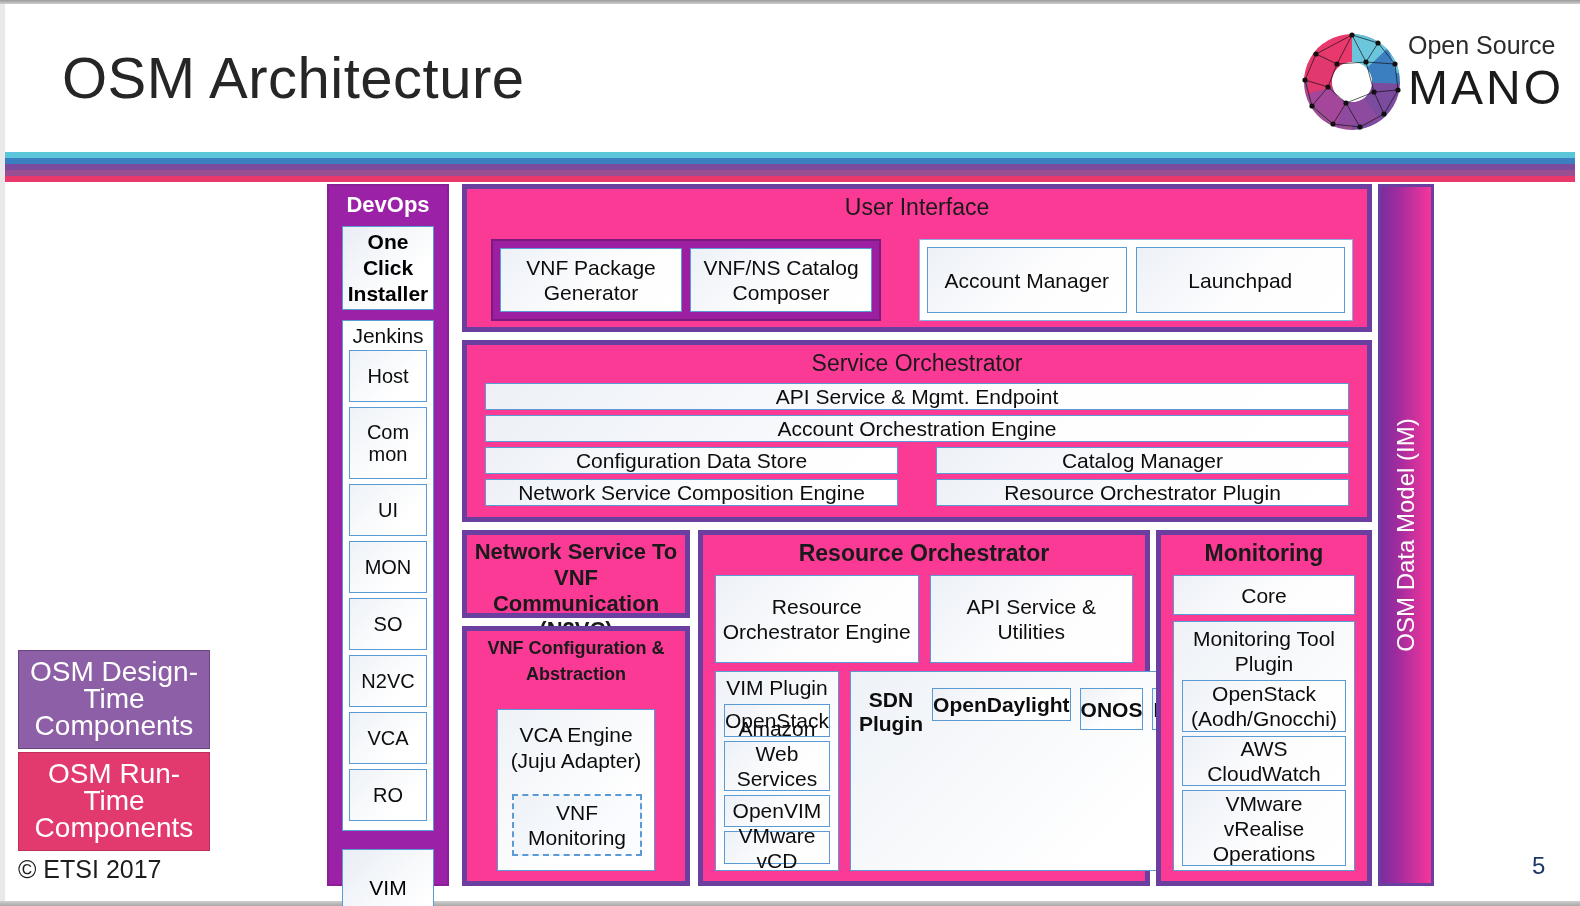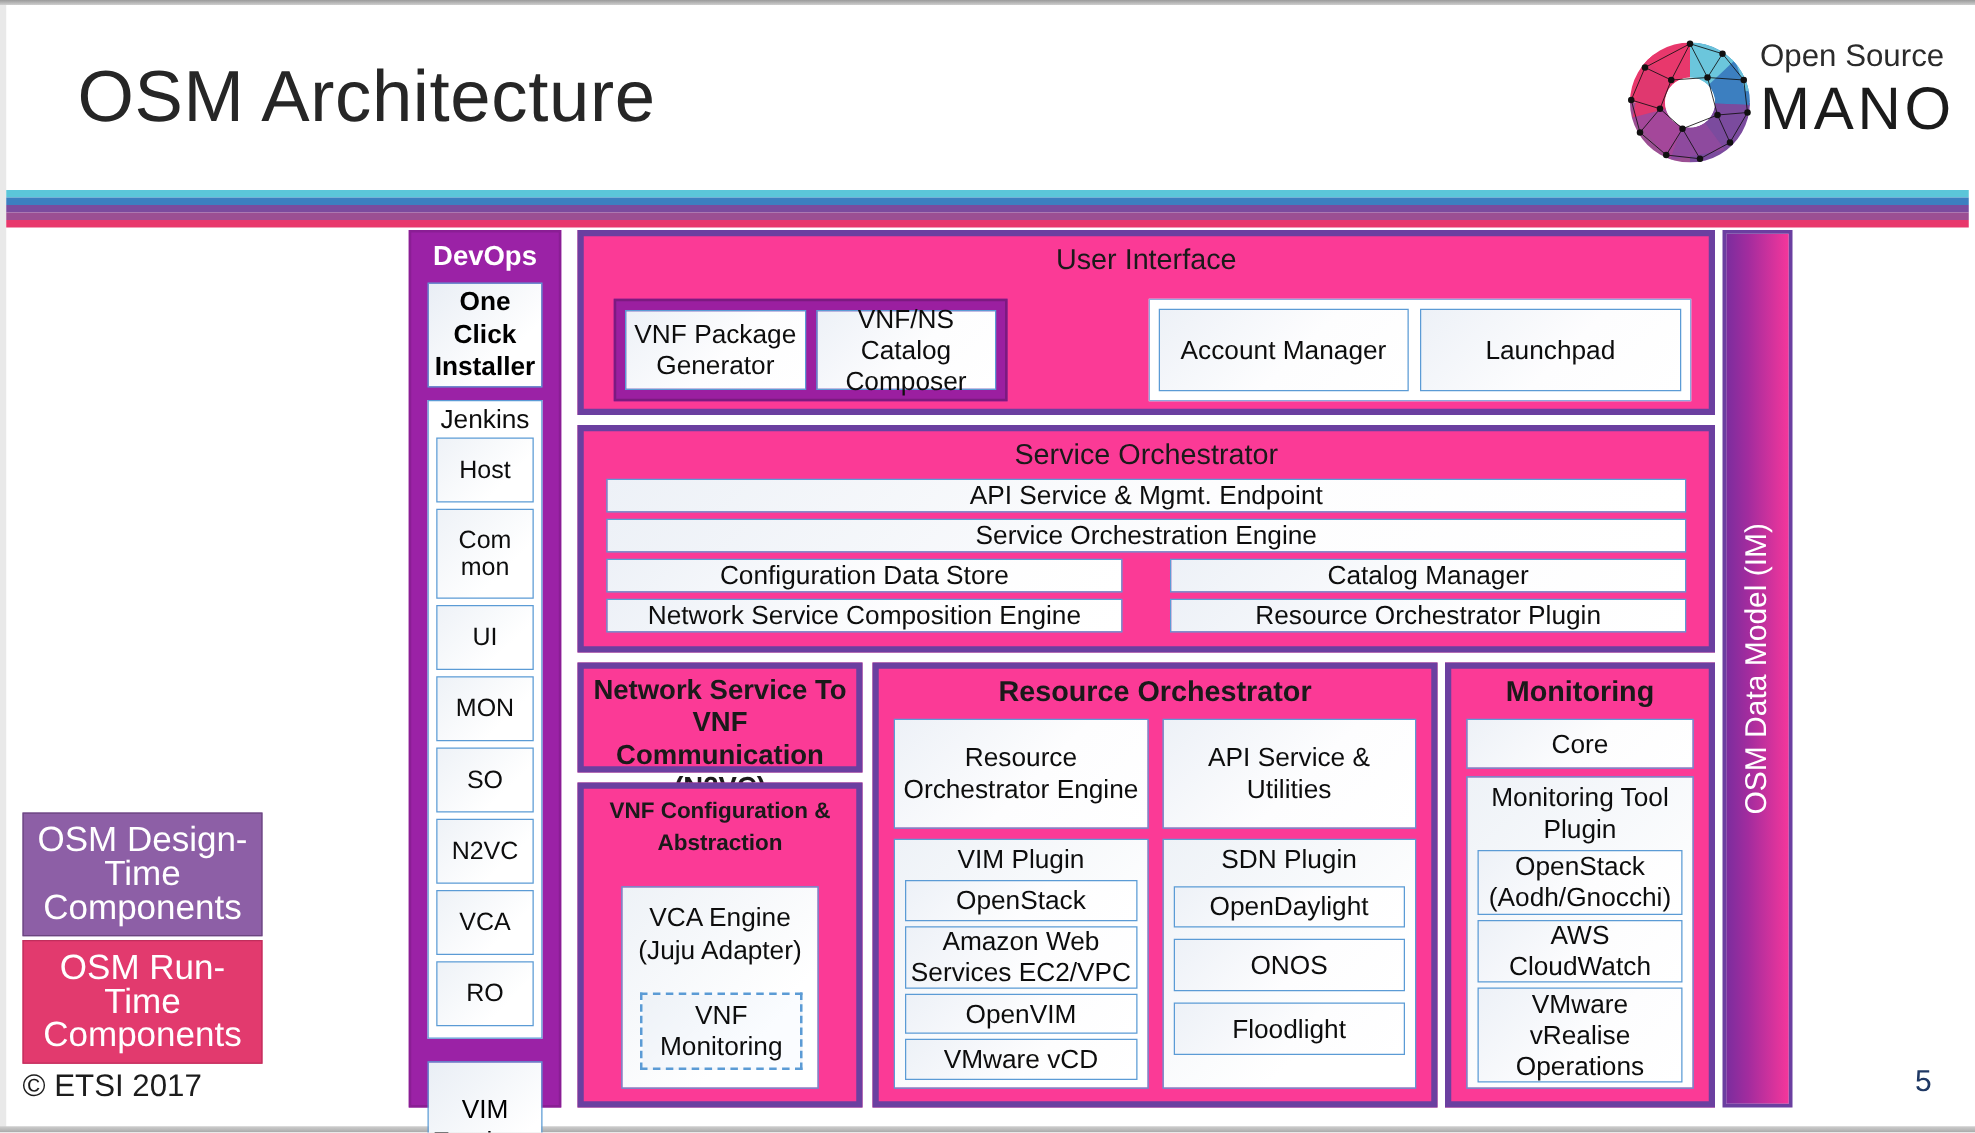--- a/index.html
+++ b/index.html
@@ -282,7 +282,7 @@
   <div class="panel" style="left:462px; top:184px; width:910px; height:148px;">
     <div class="panel-title">User Interface</div>
 
-    <div style="box-sizing:border-box; position:absolute; left:24px; top:50px; width:315px; height:82px; background:#9B1FA0; border:2px solid #7c1a80; display:flex; gap:8px; padding:7px;">
+    <div style="box-sizing:border-box; position:absolute; left:24px; top:50px; width:390px; height:82px; background:#9B1FA0; border:2px solid #7c1a80; display:flex; gap:8px; padding:7px;">
       <div class="wbox" style="flex:1;">VNF Package Generator</div>
       <div class="wbox" style="flex:1;">VNF/NS Catalog Composer</div>
     </div>

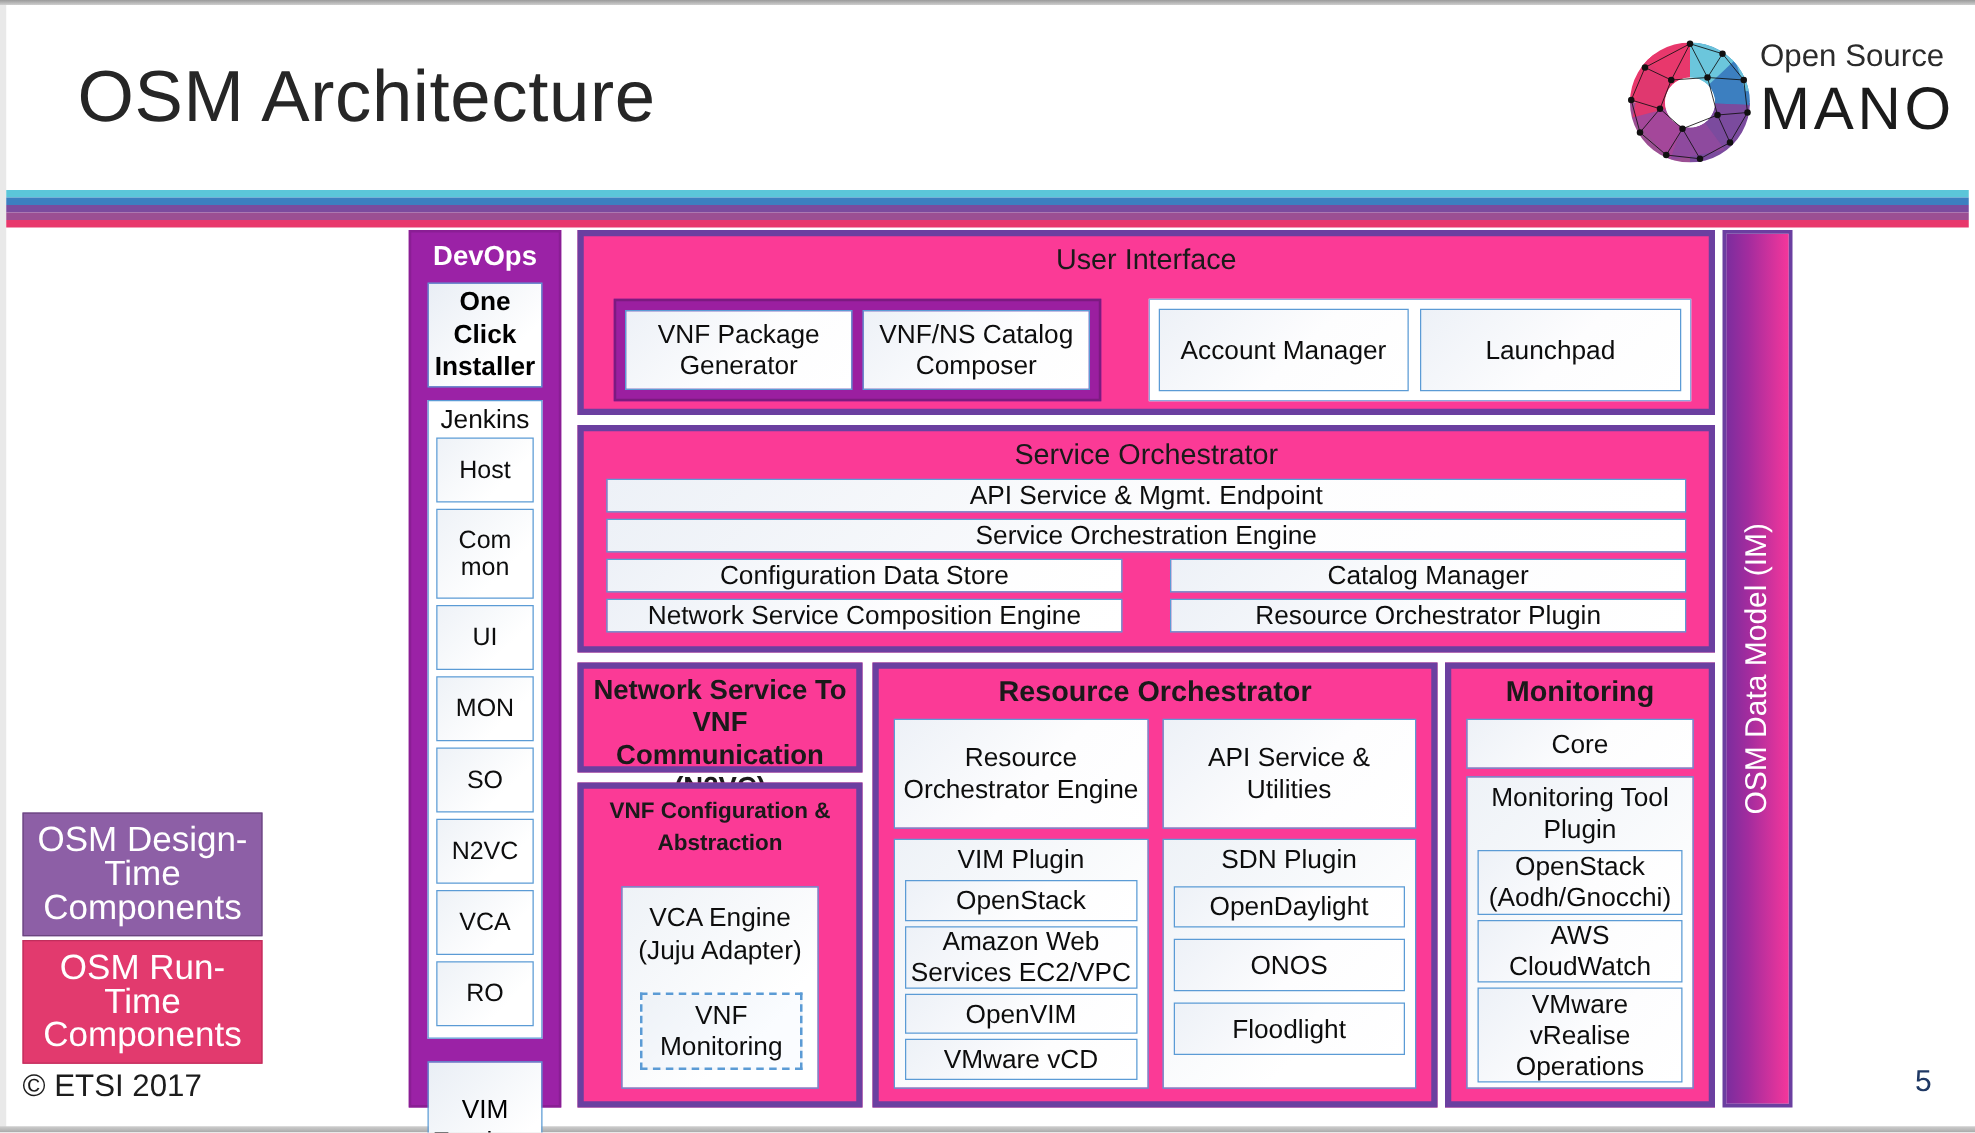--- a/index.html
+++ b/index.html
@@ -298,7 +298,7 @@
 
     <div style="position:absolute; left:18px; top:38px; right:18px; display:flex; flex-direction:column; gap:5px;">
       <div class="wbox" style="height:27px;">API Service &amp; Mgmt. Endpoint</div>
-      <div class="wbox" style="height:27px;">Service Orchestration Engine</div>
+      <div class="wbox" style="height:27px;">Account Orchestration Engine</div>
       <div style="display:flex; gap:38px;">
         <div class="wbox" style="flex:1; height:27px;">Configuration Data Store</div>
         <div class="wbox" style="flex:1; height:27px;">Catalog Manager</div>

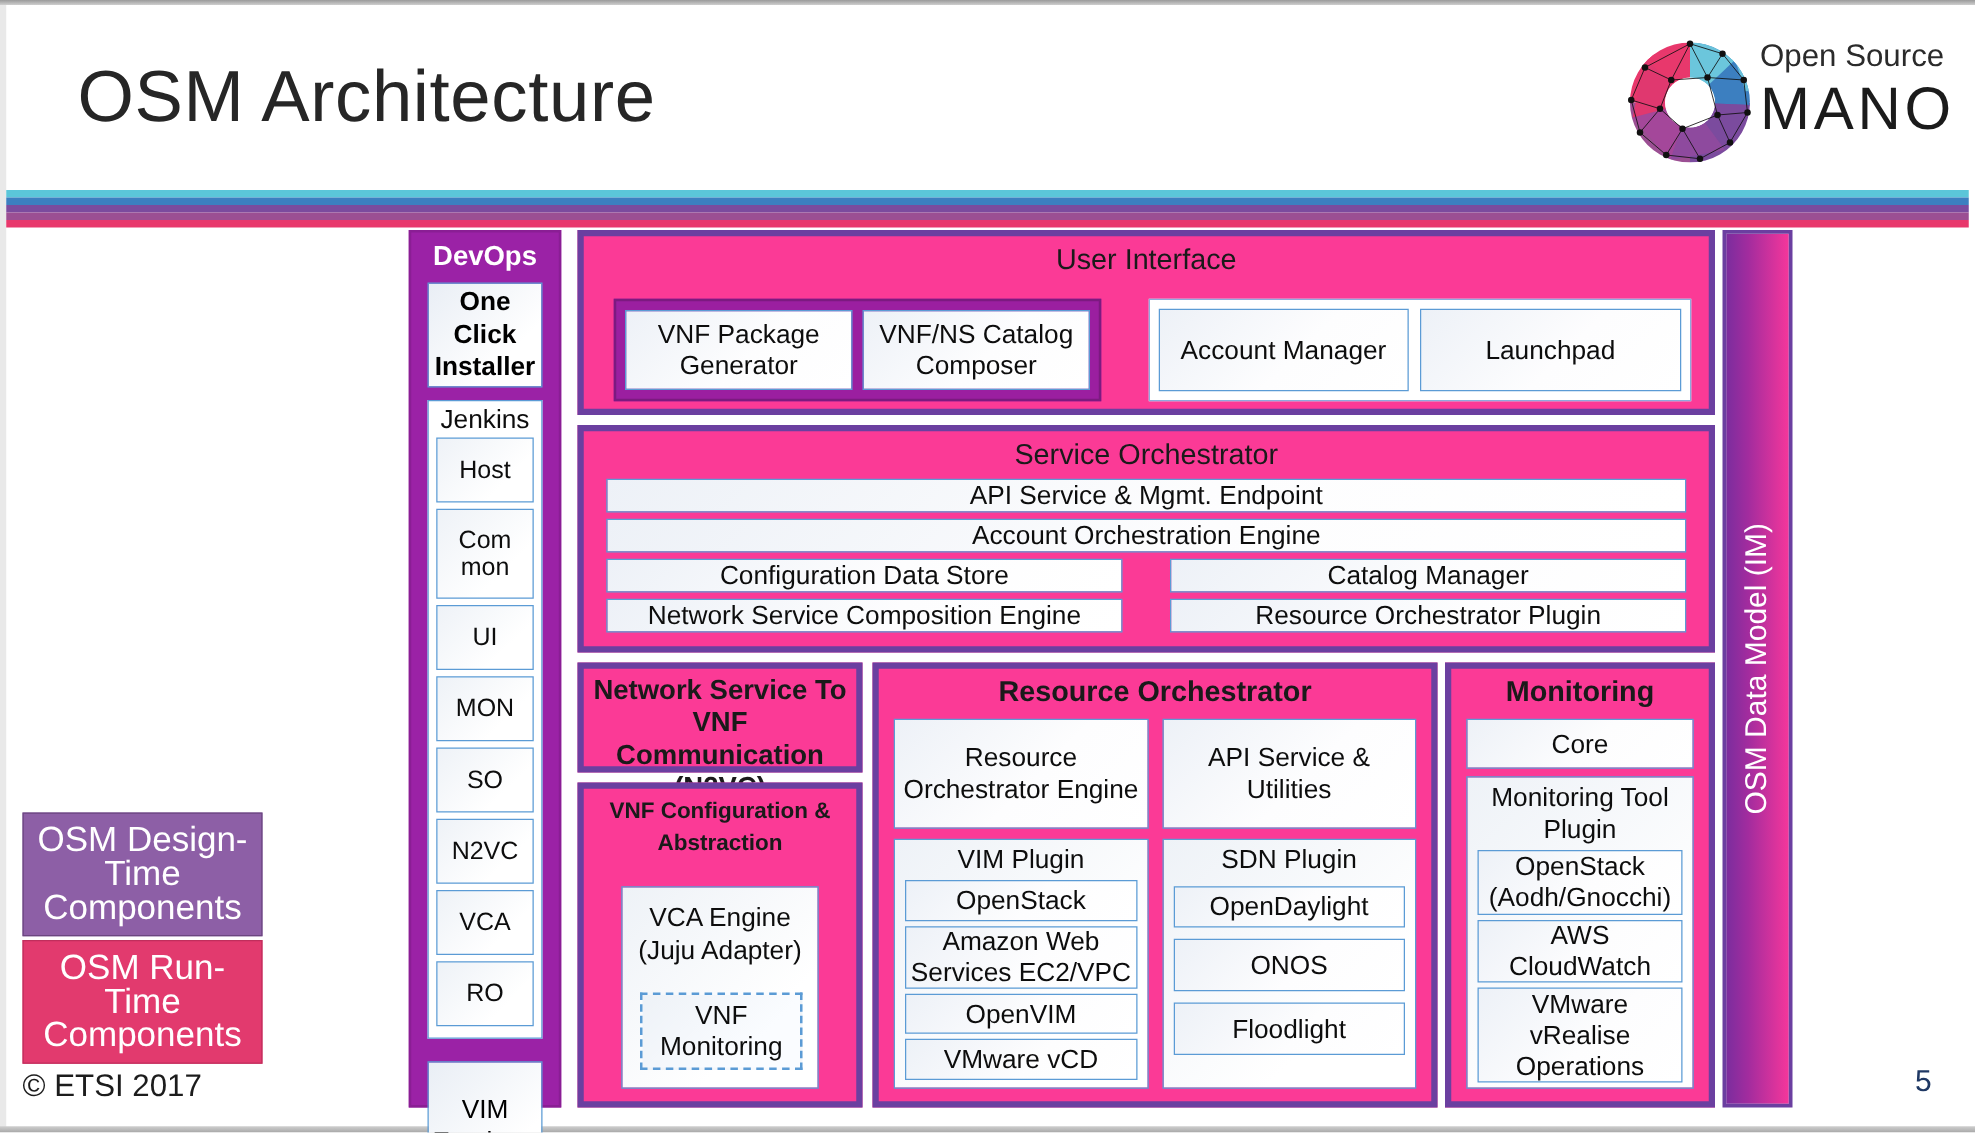--- a/index.html
+++ b/index.html
@@ -340,7 +340,7 @@
         <div class="wbox" style="height:33px;">VMware vCD</div>
       </div>
 
-      <div style="box-sizing:border-box; flex:1; background:linear-gradient(135deg,#eef2f7 0%,#ffffff 70%); border:1px solid #5B9BD5; padding:4px 8px 6px 8px; display:flex; flex-direction:column; gap:9px;">
+      <div style="box-sizing:border-box; flex:1; background:linear-gradient(135deg,#eef2f7 0%,#ffffff 70%); border:1px solid #5B9BD5; padding:16px 8px 6px 8px; display:flex; flex-direction:row; gap:9px;font-weight:bold;">
         <div style="text-align:center; font-size:21px; color:#0d0d0d;">SDN Plugin</div>
         <div class="wbox" style="height:33px;">OpenDaylight</div>
         <div class="wbox" style="height:42px;">ONOS</div>

